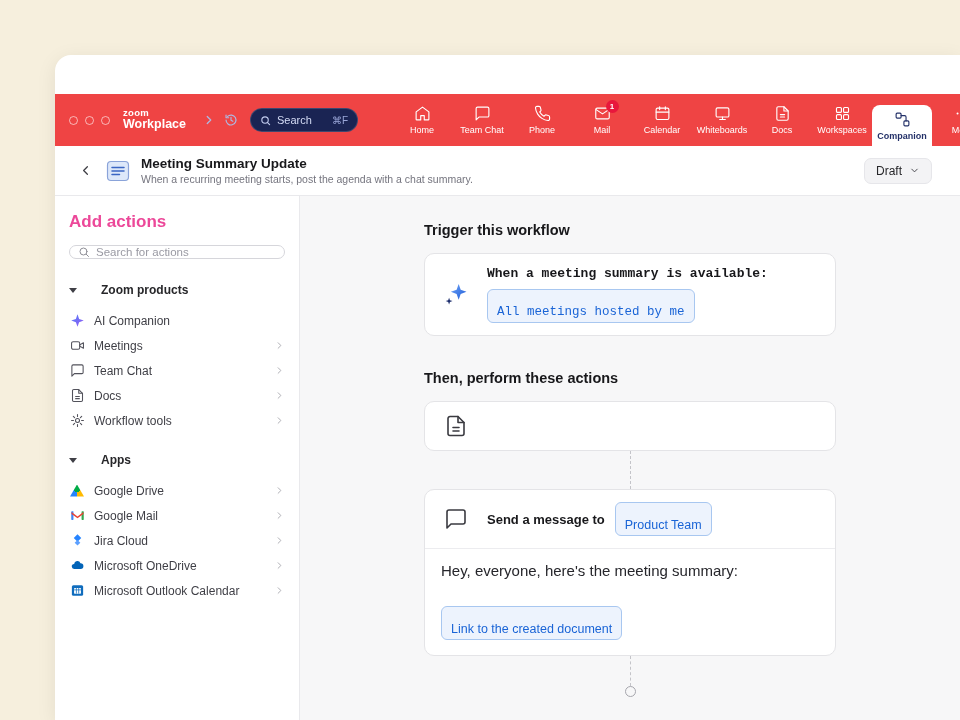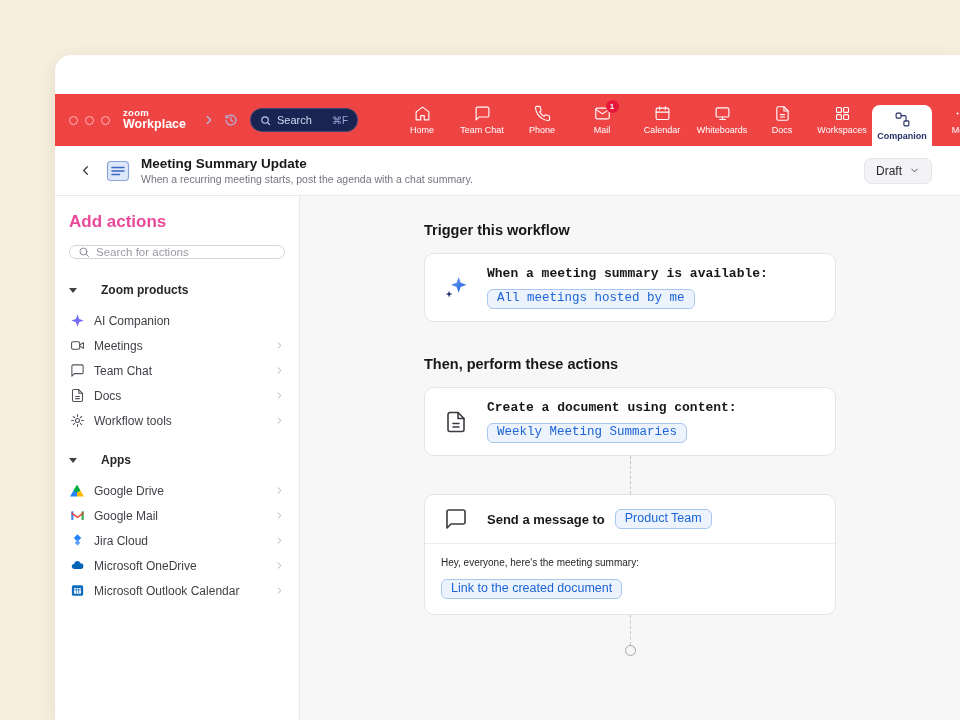--- a/index.html
+++ b/index.html
@@ -97,7 +97,7 @@
   .card-stroke { stroke:#3a3a40; fill:none; stroke-width:1.6; stroke-linecap:round; stroke-linejoin:round; }
   .card-col { display:flex; flex-direction:column; gap:8px;font-family:Liberation Mono, monospace; }
   .card-title { font-size:13px; font-weight:600; color:#18181b; }
-  .tag { display:inline-block; width:fit-content; padding:1px 9px 3px; border-radius:6px;
+  .tag { display:inline-block; width:fit-content; padding:15px 9px 3px; border-radius:6px;
          background:#edf3fd; border:1px solid #a8c7f0; color:#1a64d6; font-size:12.5px;
          font-weight:500; cursor:pointer; }
   .inline-row { display:flex; align-items:center; gap:10px; }

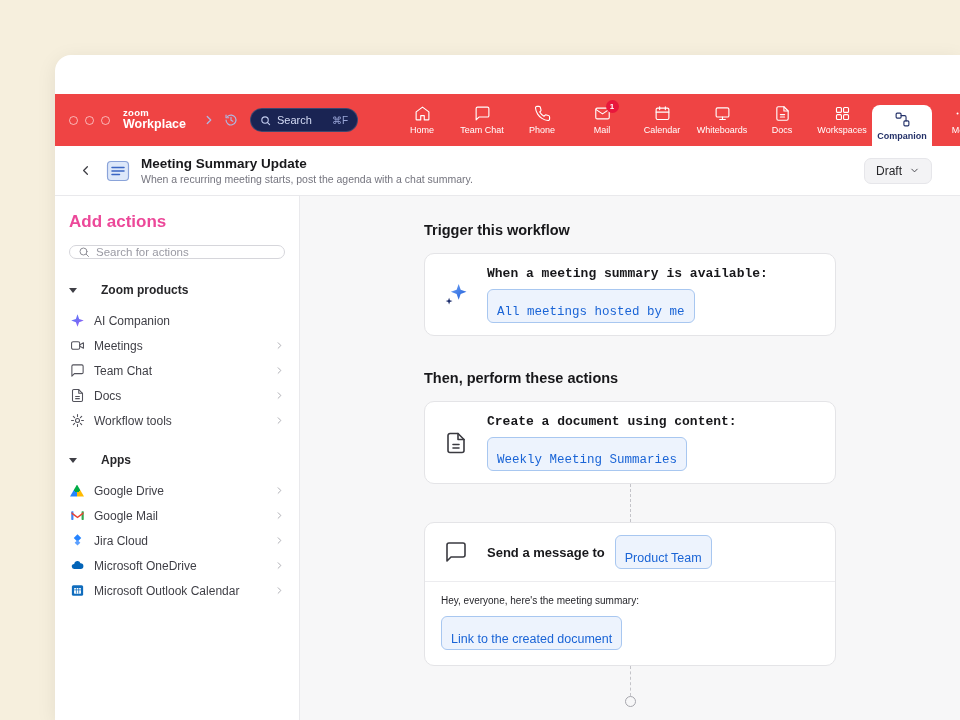--- a/index.html
+++ b/index.html
@@ -462,10 +462,6 @@
                   <path d="M14 2.5V8.5h6M9 13.5h6M9 17h6"></path>
                 </svg>
             </span>
-            <div class="card-col">
-              <span class="card-title">Create a document using content:</span>
-              <span class="tag">Weekly Meeting Summaries</span>
-            </div>
           </div>
         </div>
 

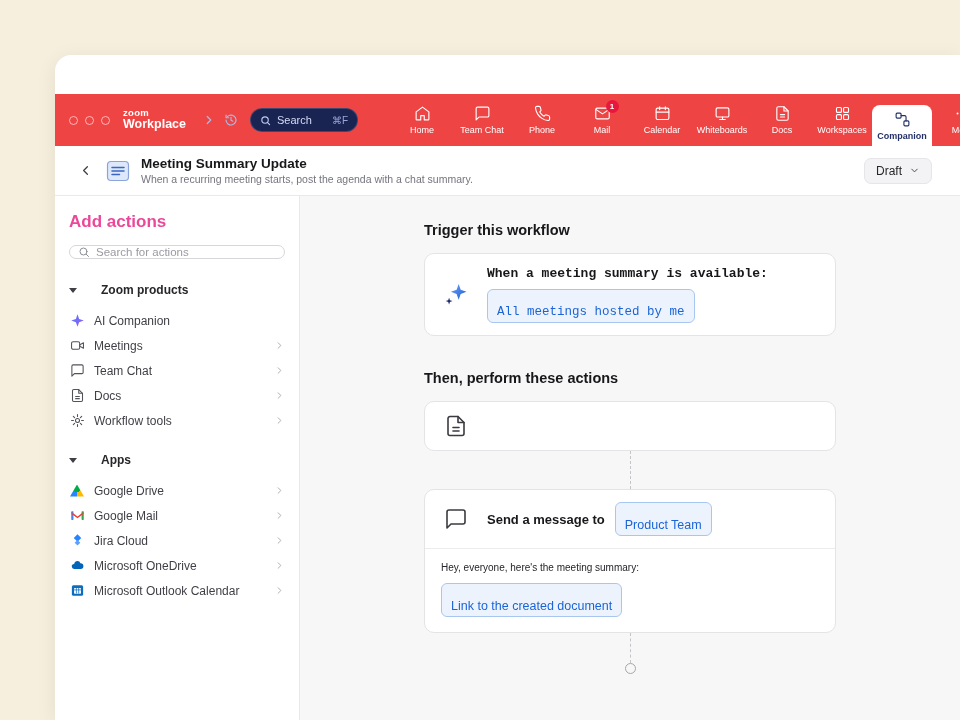--- a/index.html
+++ b/index.html
@@ -103,7 +103,7 @@
   .inline-row { display:flex; align-items:center; gap:10px; }
   .card-divider { border-top:1px solid #ececef; }
   .card-body { padding:13px 16px 15px; }
-  .card-body-text { font-size:10px; color:#26262b; margin-bottom:10px; }
+  .card-body-text { font-size:15px; color:#26262b; margin-bottom:27px; }
   .connector { align-self:center; width:0; height:38px; border-left:1.5px dashed #c4c4c9; }
   .connector.short { height:30px; }
   .end-node { align-self:center; width:11px; height:11px; border:1.5px solid #a6a6ad;

